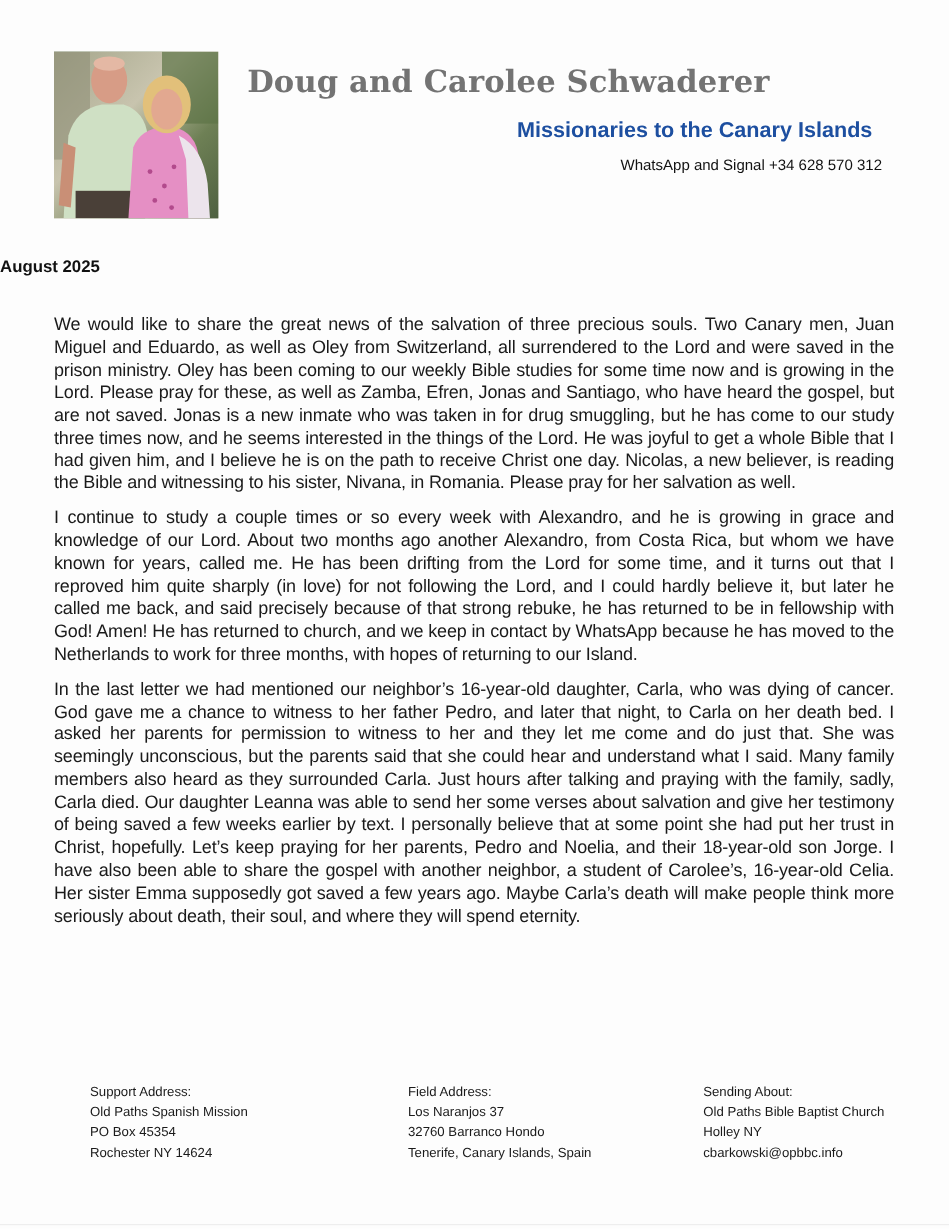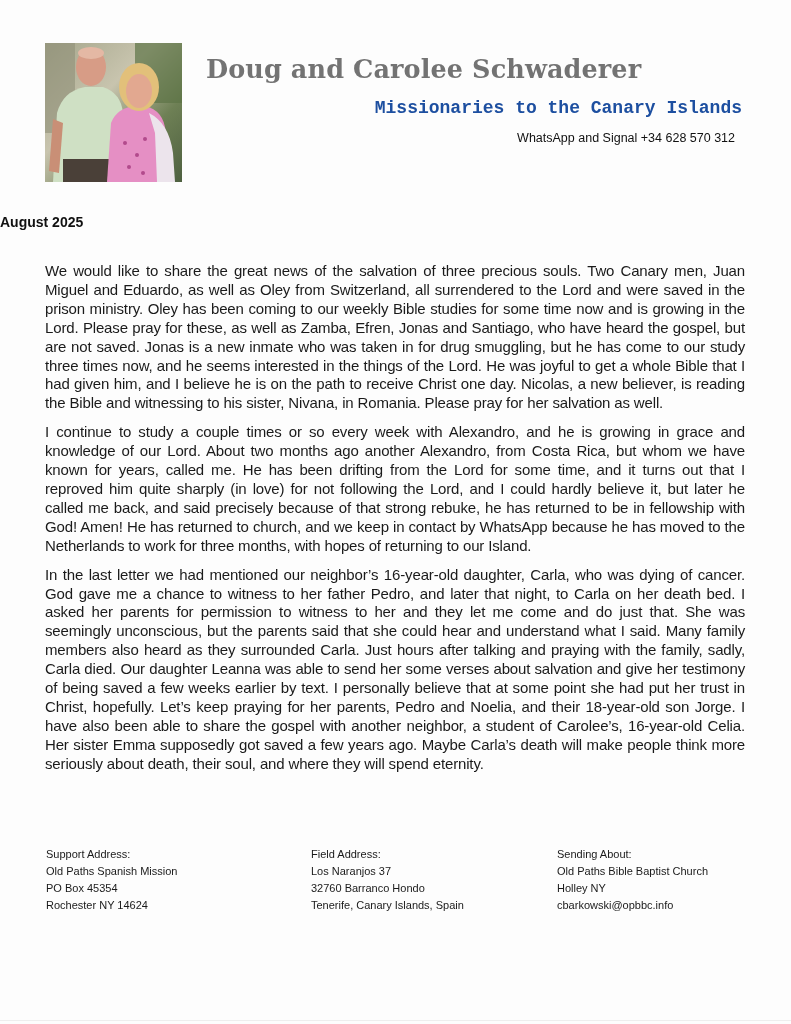--- a/index.html
+++ b/index.html
@@ -42,8 +42,8 @@
     }
     .subtitle {
       position: absolute;
-      right: 49px; top: 98px;
-      font-family: Liberation Mono, monospace;
+      right: 64px; top: 98px;
+      font-family: Liberation Sans, sans-serif;
       font-weight: bold;
       font-size: 18px;
       color: #1d4fa0;

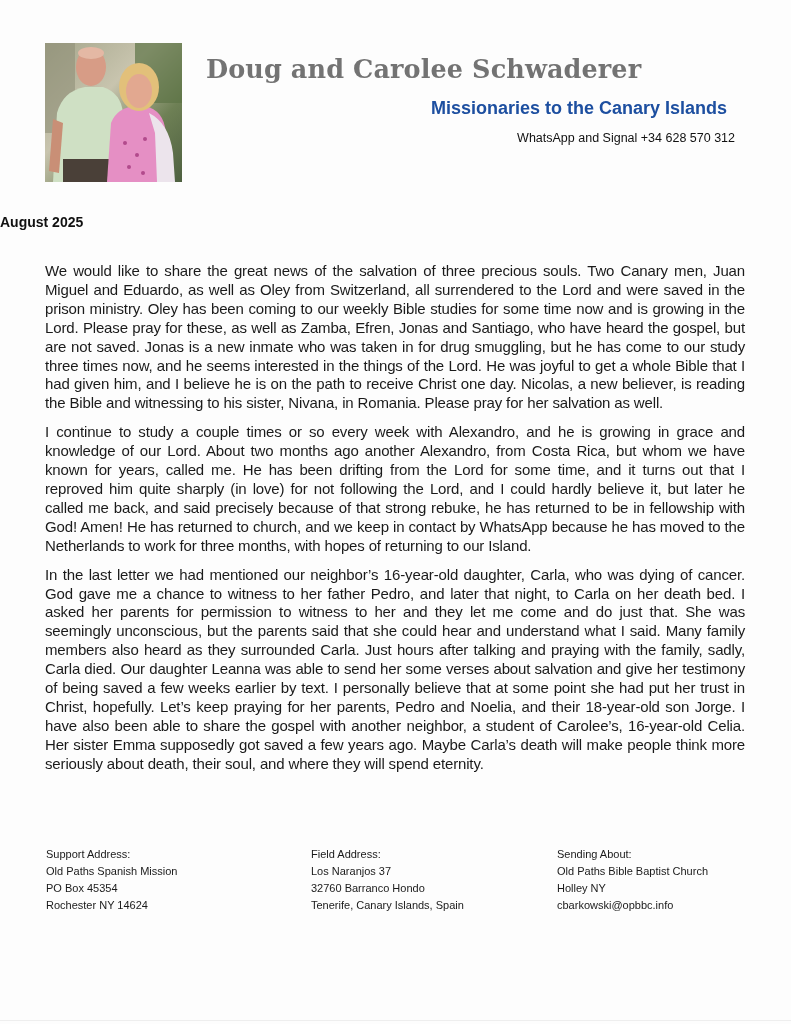--- a/index.html
+++ b/index.html
@@ -87,11 +87,12 @@
     
     .footer-col {
       position: absolute;
-      top: 846px;
+      top: 902px;
       font-size: 11px;
       line-height: 17px;
       color: #1a1a1a;
       white-space: nowrap;
+      margin-left: 29px;
     }
     .footer-col div { margin: 0; }
     .col-1 { left: 46px; }

